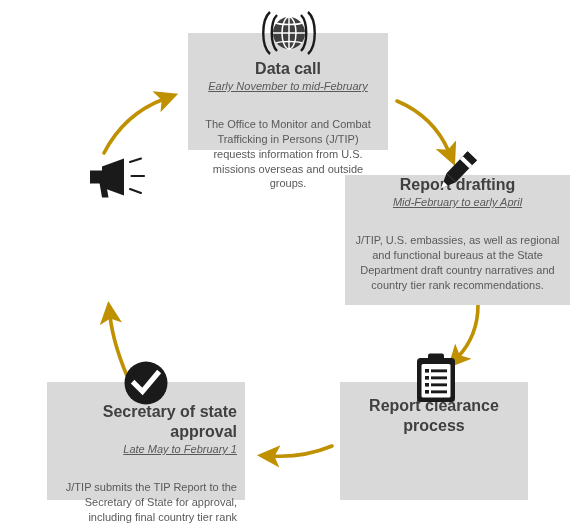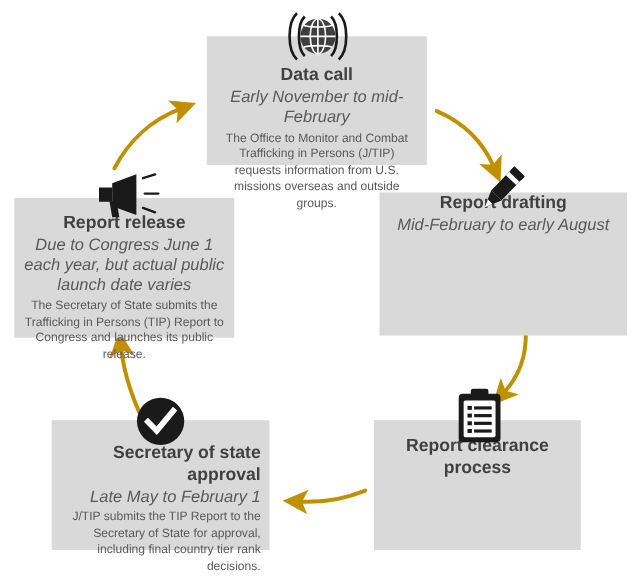--- a/index.html
+++ b/index.html
@@ -46,10 +46,11 @@
   }
   .step-dates {
     font-style: italic;
-    font-size: 15px;
+    font-size: 11px;
     color: #595959;
     line-height: 1.22;
     margin: 1px 0 0 0;
+    text-decoration: underline;
   }
   .step-body {
     font-size: 11px;

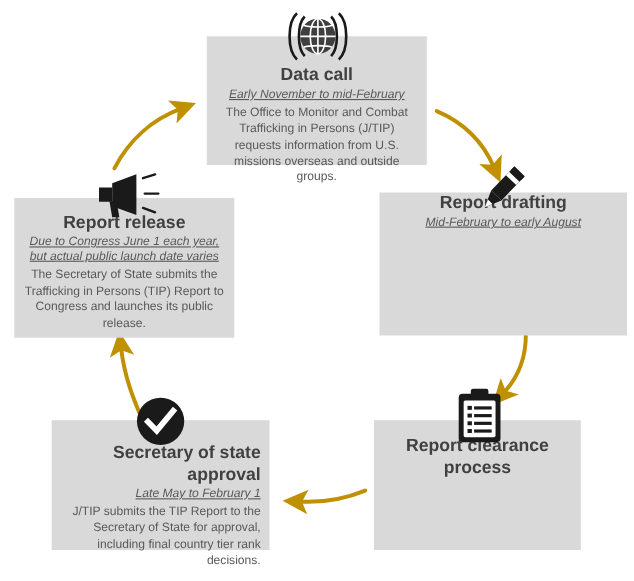--- a/index.html
+++ b/index.html
@@ -56,7 +56,7 @@
     font-size: 11px;
     color: #595959;
     line-height: 1.34;
-    margin: 2px 0 0 0;
+    margin: 24px 0 0 0;
   }
   .icon-wrap {
     position: absolute;

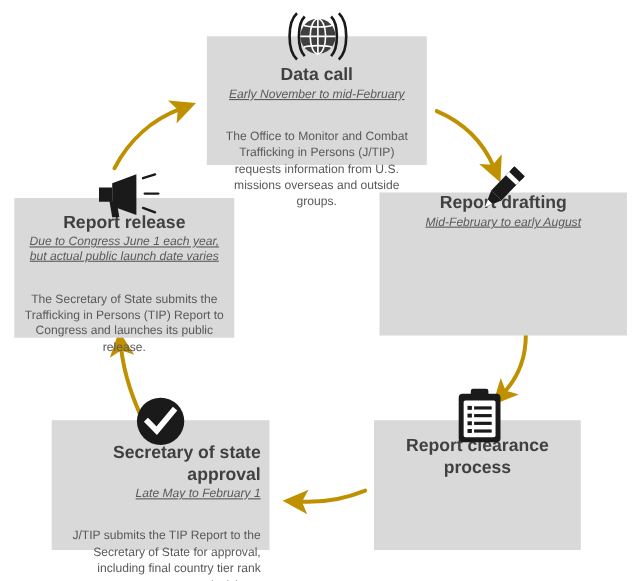--- a/index.html
+++ b/index.html
@@ -194,13 +194,6 @@
       </g>
     </svg>
   </div>
-  <div class="step-box" style="left:13px; top:180px; width:200px; height:127px;">
-    <div class="step-inner" style="padding-top:13px;">
-      <p class="step-title">Report release</p>
-      <p class="step-dates">Due to Congress June 1 each year, but actual public launch date varies</p>
-      <p class="step-body">The Secretary of State submits the Trafficking in Persons (TIP) Report to Congress and launches its public release.</p>
-    </div>
-  </div>
 
 </div>
 

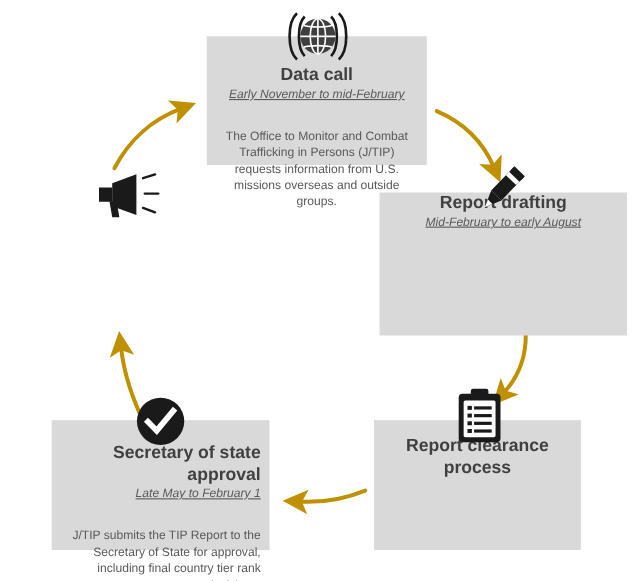--- a/index.html
+++ b/index.html
@@ -139,7 +139,7 @@
   <div class="step-box" style="left:345px; top:175px; width:225px; height:130px;">
     <div class="step-inner" style="">
       <p class="step-title">Report drafting</p>
-      <p class="step-dates">Mid-February to early August</p>
+      <p class="step-dates">Mid-February to early April</p>
     </div>
   </div>
 

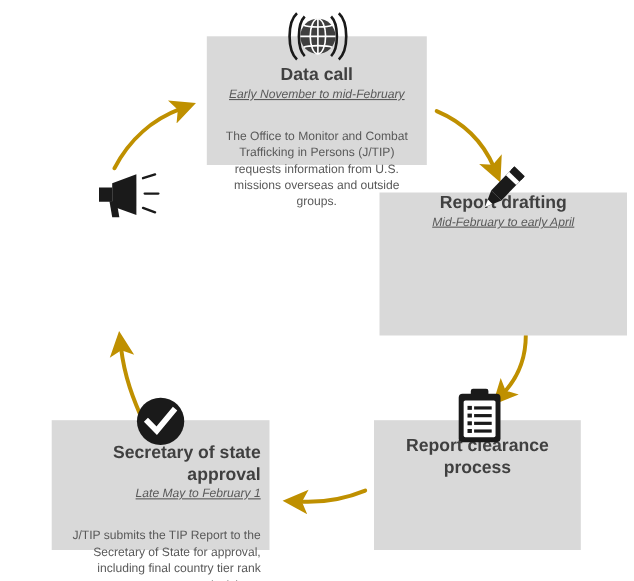--- a/index.html
+++ b/index.html
@@ -140,6 +140,7 @@
     <div class="step-inner" style="">
       <p class="step-title">Report drafting</p>
       <p class="step-dates">Mid-February to early April</p>
+      <p class="step-body">J/TIP, U.S. embassies, as well as regional and functional bureaus at the State Department draft country narratives and country tier rank recommendations.</p>
     </div>
   </div>
 

